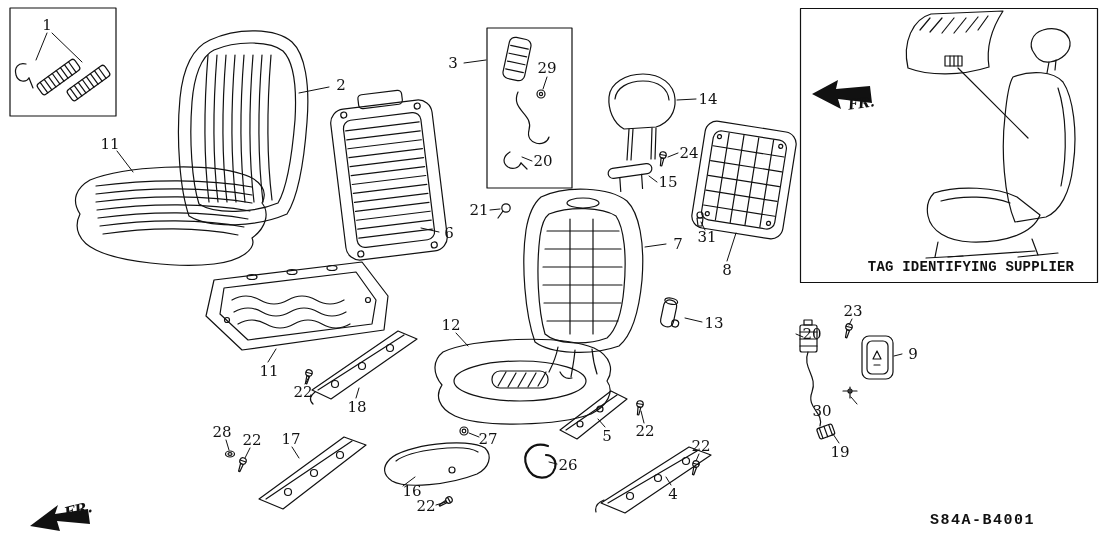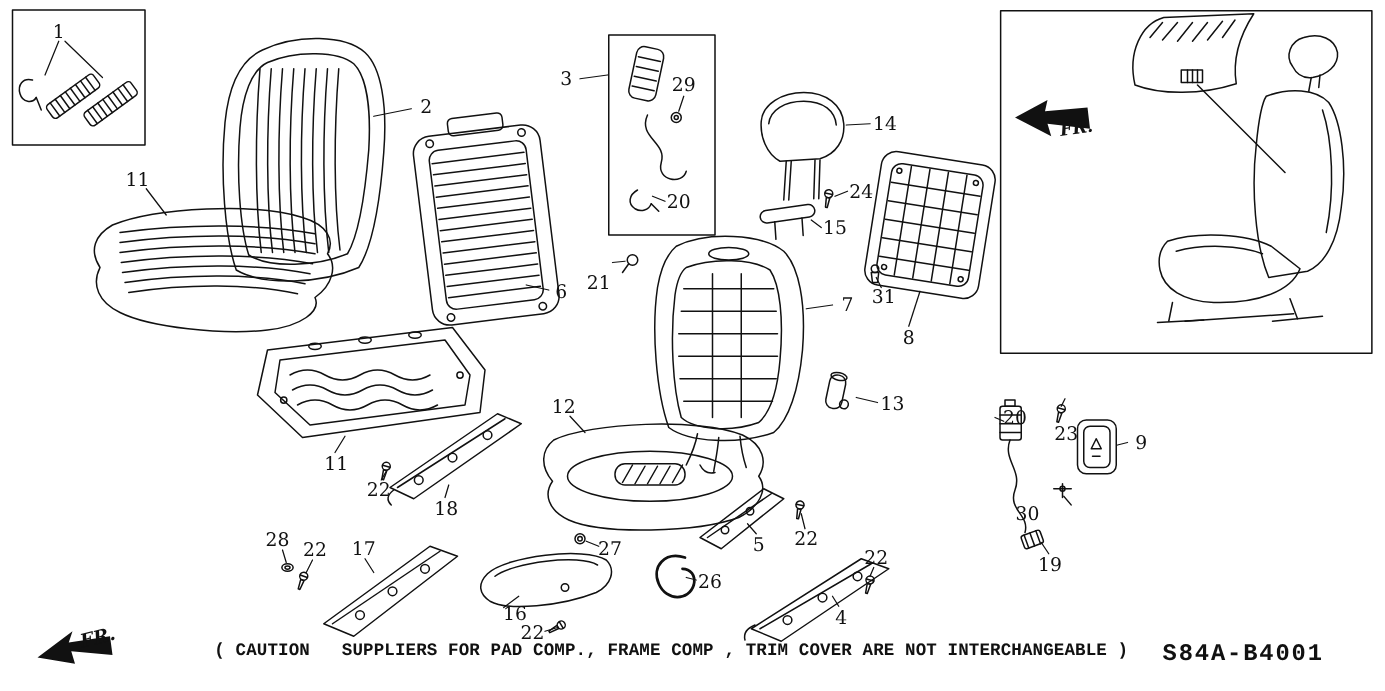--- a/index.html
+++ b/index.html
@@ -418,7 +418,7 @@
       <span class="callout" style="left: 708px; top: 99px;">14</span>
       <span class="callout" style="left: 689px; top: 153px;">24</span>
       <span class="callout" style="left: 668px; top: 182px;">15</span>
-      <span class="callout" style="left: 479px; top: 210px; margin-top: 16px;">21</span>
+      <span class="callout" style="left: 479px; top: 210px;">21</span>
       <span class="callout" style="left: 449px; top: 233px;">6</span>
       <span class="callout" style="left: 678px; top: 244px;">7</span>
       <span class="callout" style="left: 707px; top: 237px;">31</span>

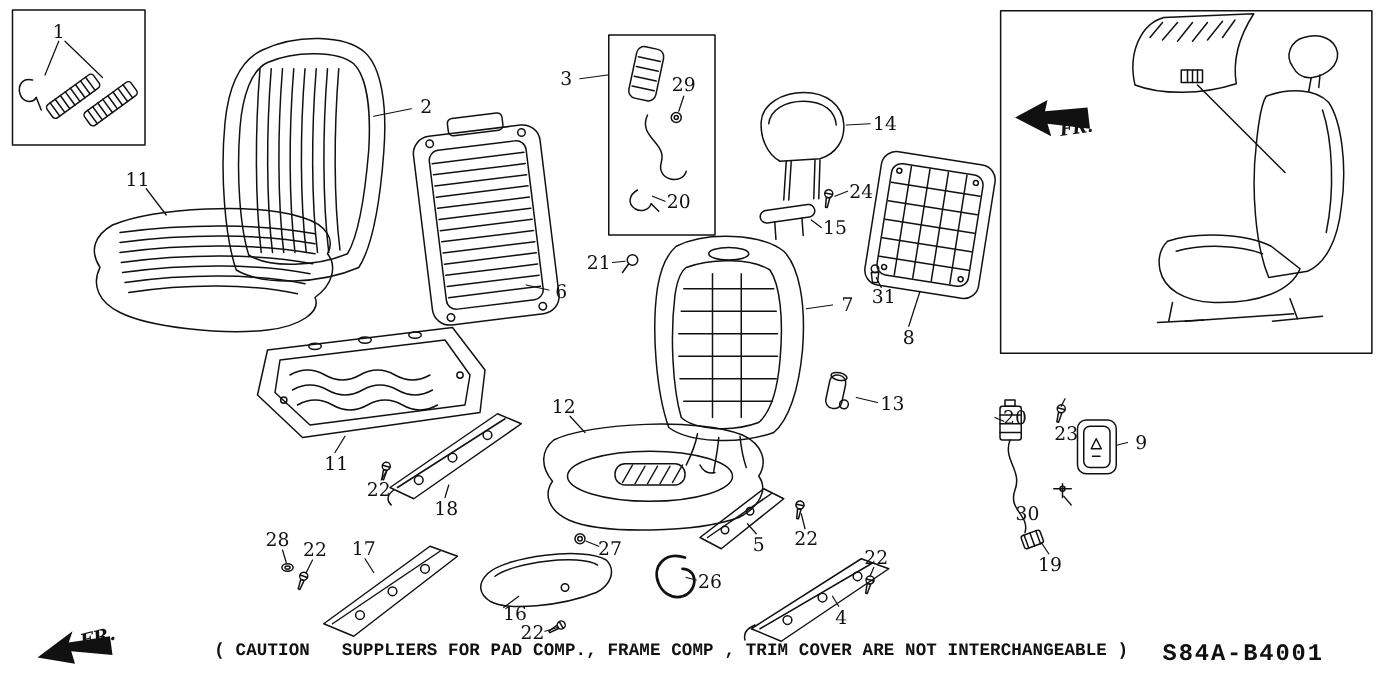--- a/index.html
+++ b/index.html
@@ -448,6 +448,7 @@
 
   <div class="caution">( CAUTION   SUPPLIERS FOR PAD COMP., FRAME COMP , TRIM COVER ARE NOT INTERCHANGEABLE )</div>
   <div class="diagram-code">S84A-B4001</div>
+  <div class="inset-title">TAG IDENTIFYING SUPPLIER</div>
   <div class="fr-bottom">FR.</div>
   <div class="fr-inset">FR.</div>
 </div>

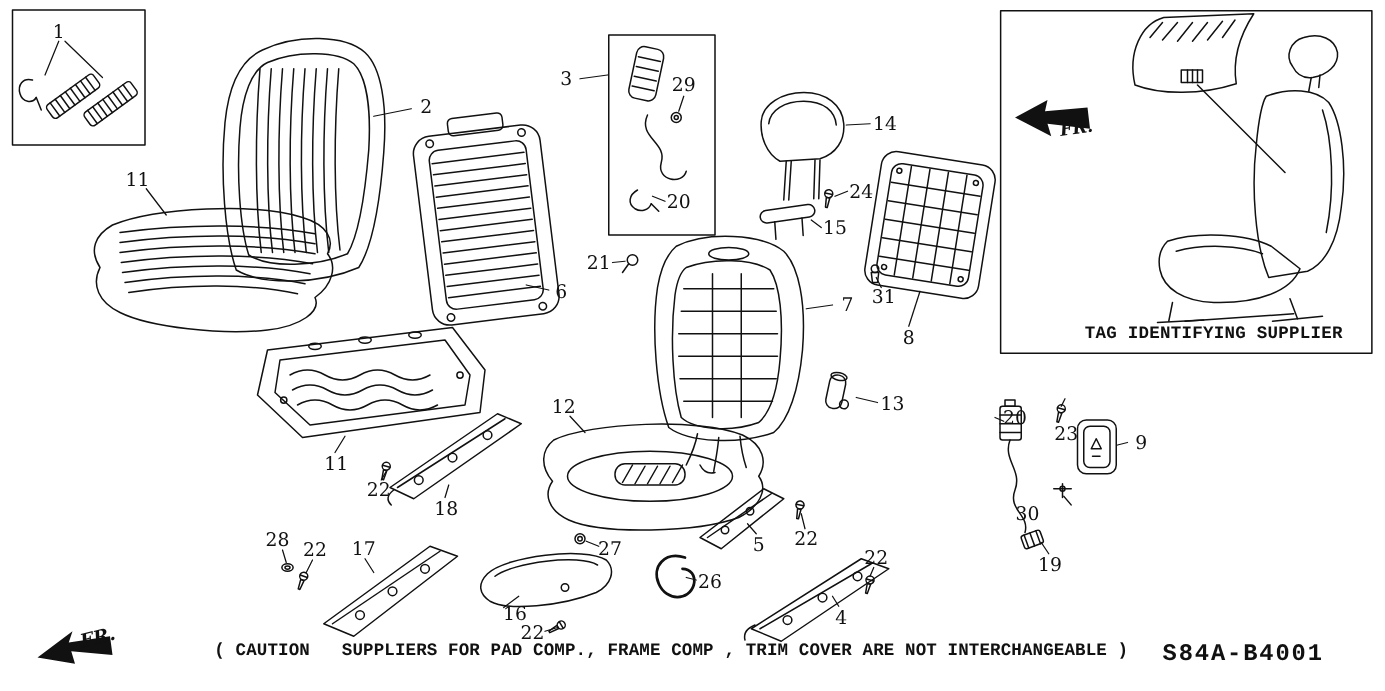--- a/index.html
+++ b/index.html
@@ -440,7 +440,7 @@
       <span class="callout" style="left: 673px; top: 494px;">4</span>
       <span class="callout" style="left: 701px; top: 446px;">22</span>
       <span class="callout" style="left: 785px; top: 334px; margin-left: 27px;">20</span>
-      <span class="callout" style="left: 853px; top: 311px; margin-top: 36px;">23</span>
+      <span class="callout" style="left: 853px; top: 311px;">23</span>
       <span class="callout" style="left: 913px; top: 354px;">9</span>
       <span class="callout" style="left: 822px; top: 411px;">30</span>
       <span class="callout" style="left: 840px; top: 452px;">19</span>

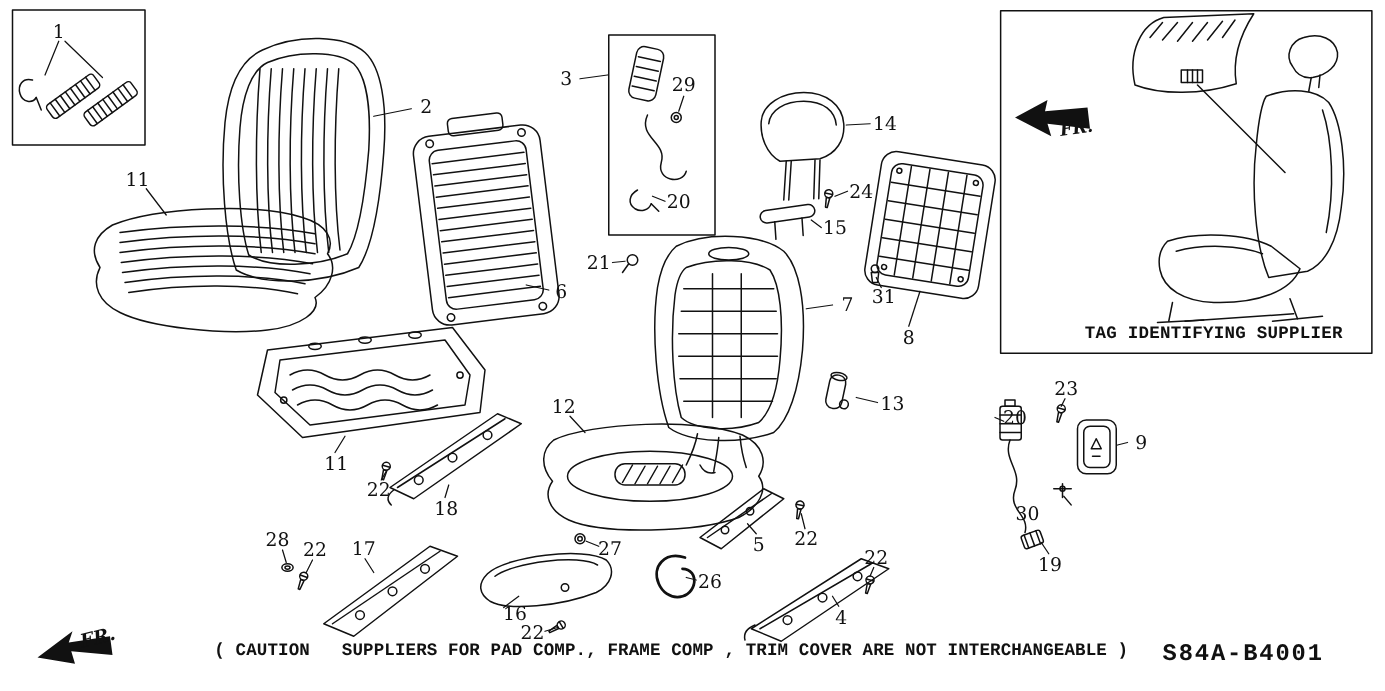--- a/index.html
+++ b/index.html
@@ -446,7 +446,6 @@
       <span class="callout" style="left: 840px; top: 452px;">19</span>
     </div>
 
-  <div class="caution">( CAUTION   SUPPLIERS FOR PAD COMP., FRAME COMP , TRIM COVER ARE NOT INTERCHANGEABLE )</div>
   <div class="diagram-code">S84A-B4001</div>
   <div class="inset-title">TAG IDENTIFYING SUPPLIER</div>
   <div class="fr-bottom">FR.</div>

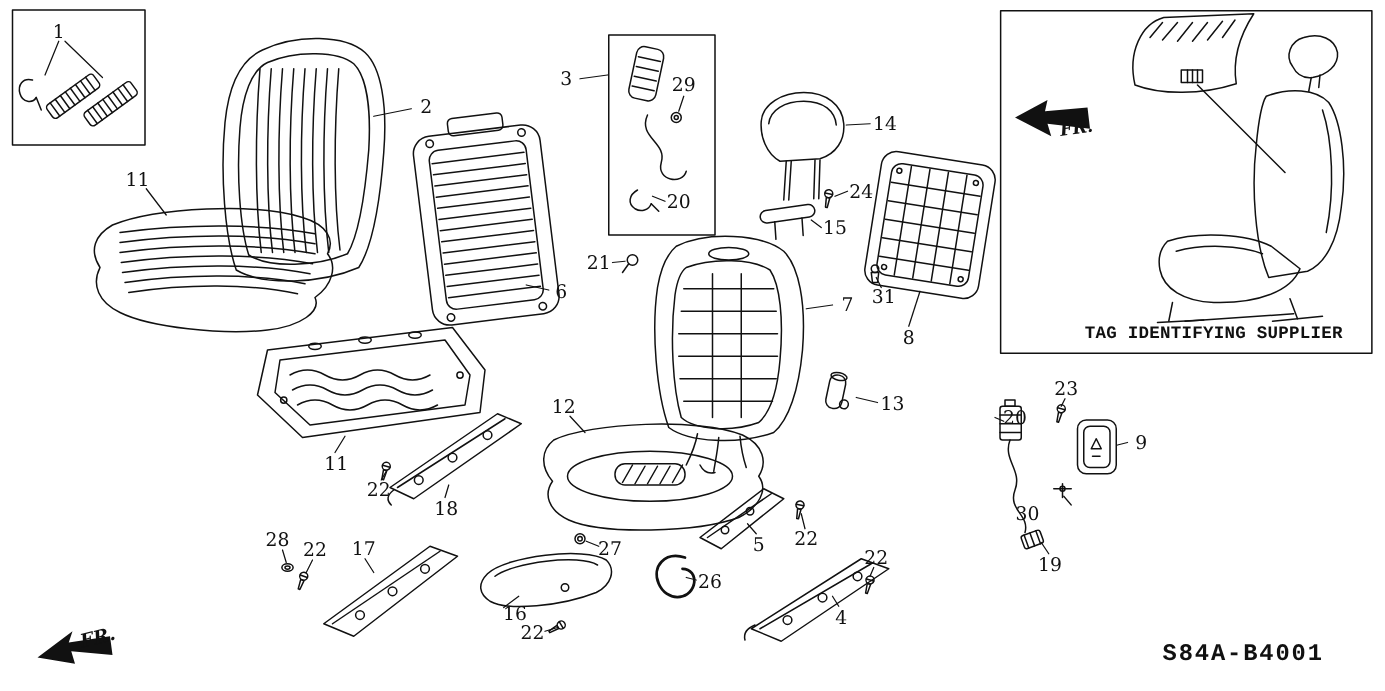--- a/index.html
+++ b/index.html
@@ -21,7 +21,7 @@
   }
   .diagram-code {
     position:absolute; left:930px; top:512px;
-    font-family:"Liberation Mono", monospace; font-weight:700; font-size:19px;
+    font-family:"Liberation Mono", monospace; font-weight:700; font-size:15px;
     letter-spacing:1.5px; color:#111;
   }
   .inset-title {

